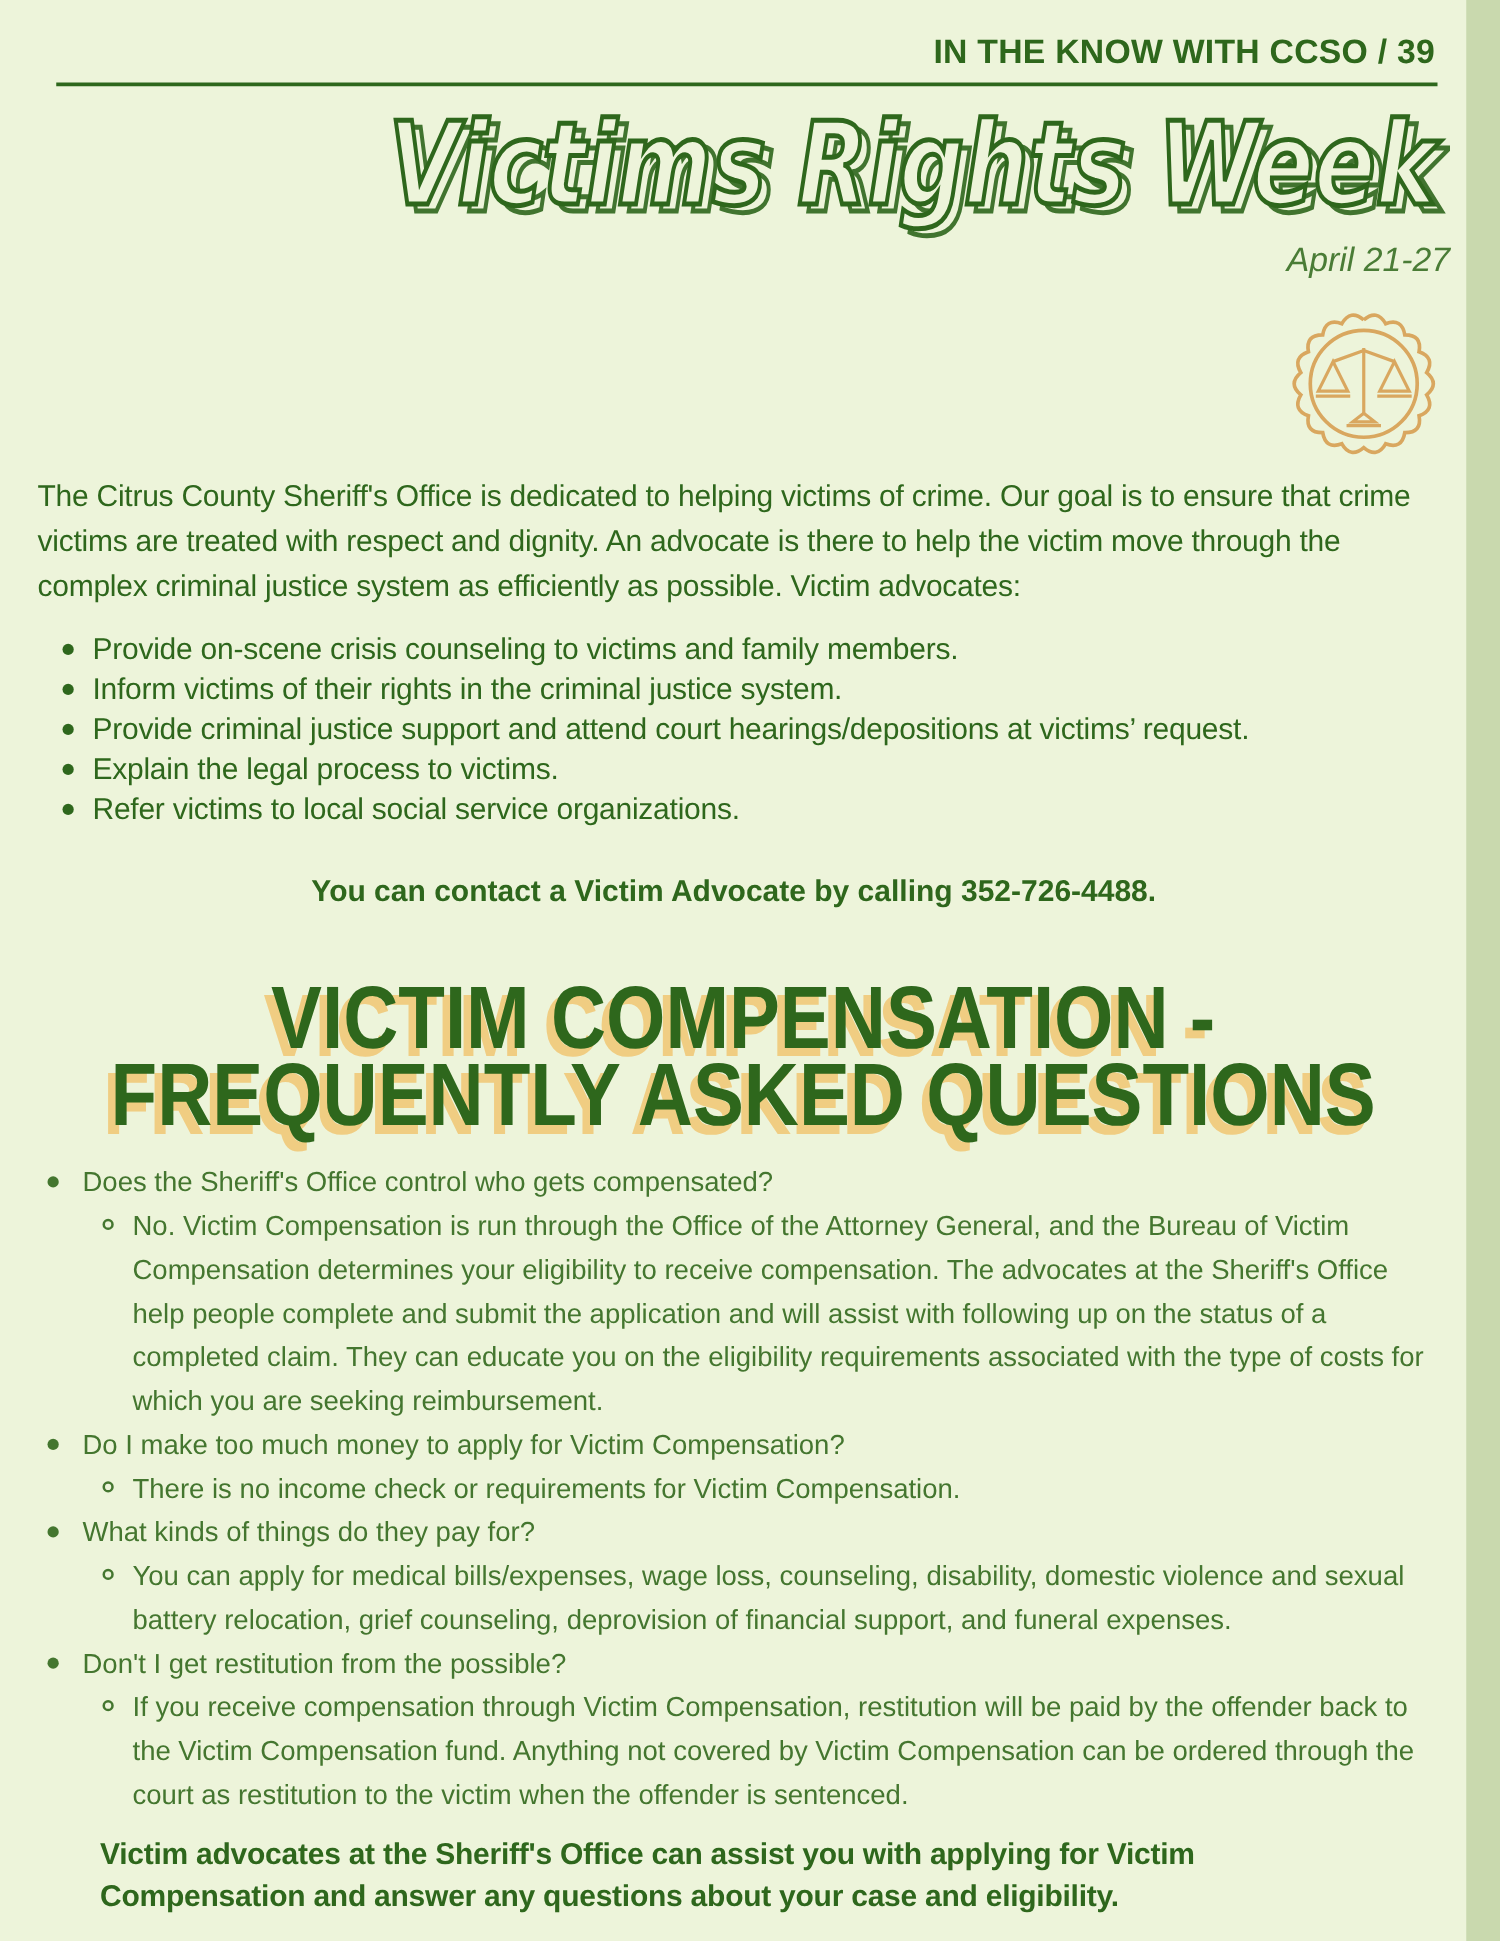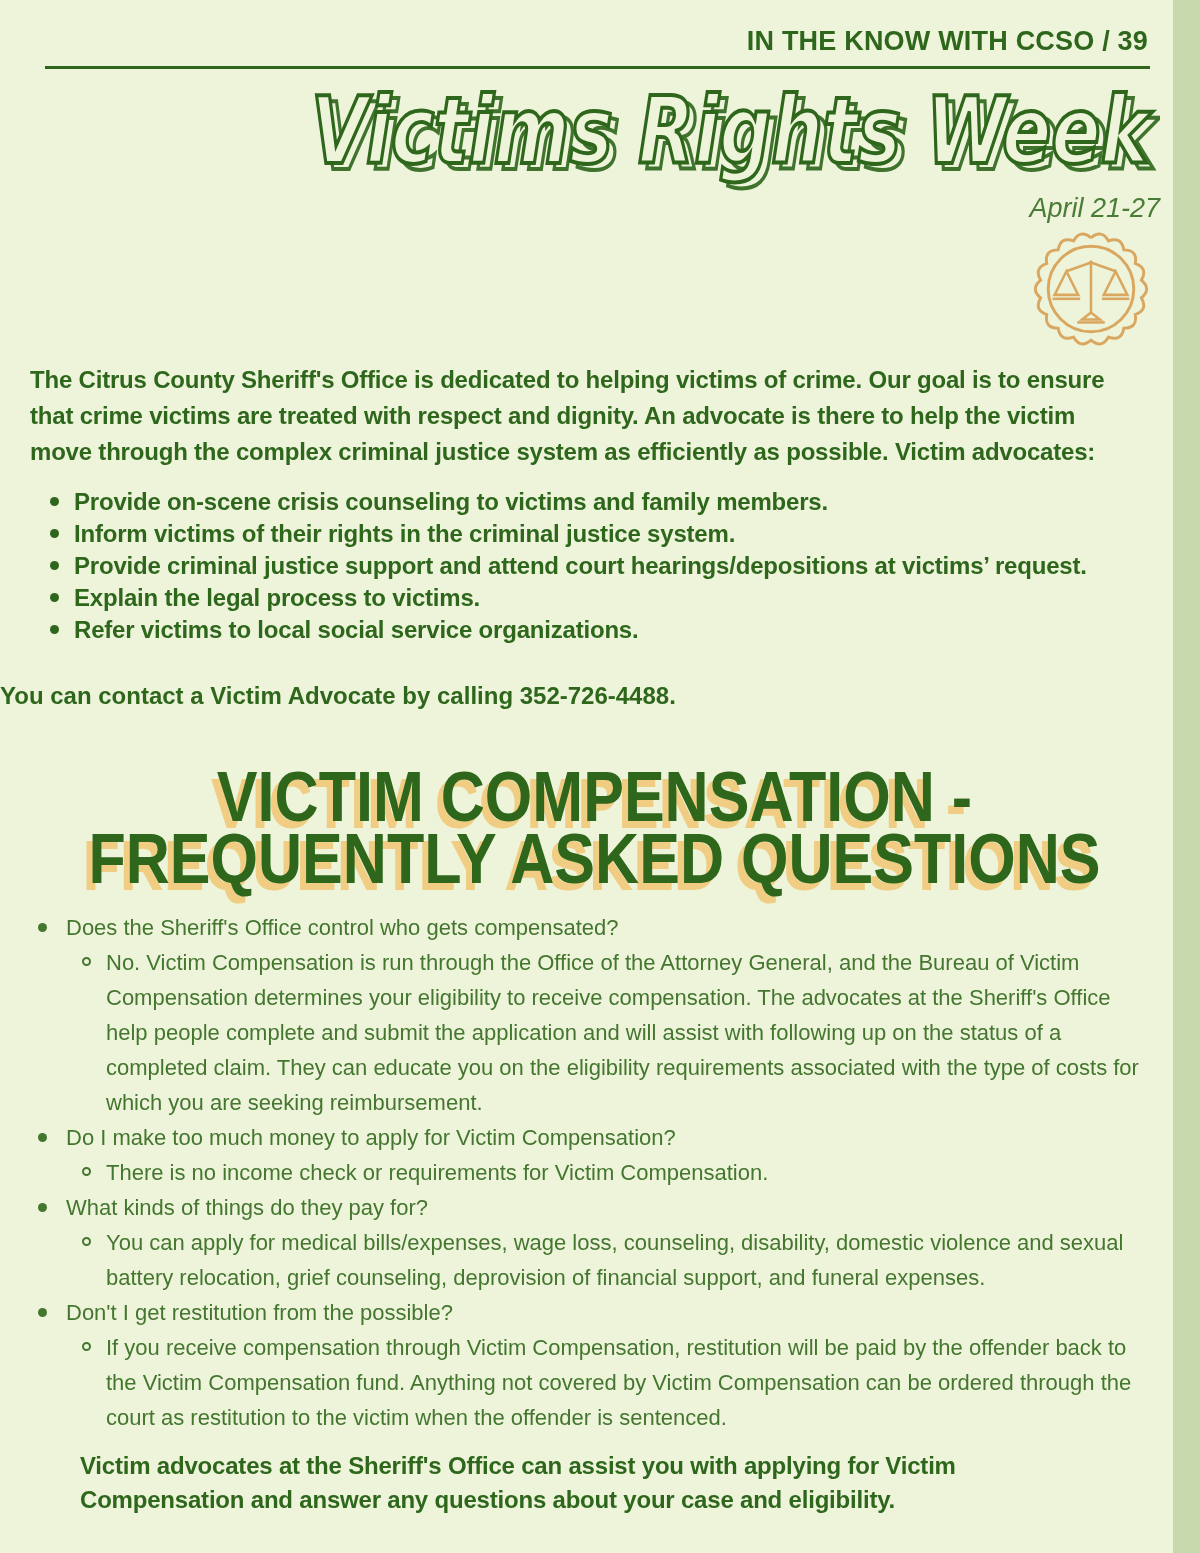--- a/index.html
+++ b/index.html
@@ -26,7 +26,7 @@
                   font-style:italic;font-size:92px;stroke:var(--dark-green);stroke-width:4px;}
   .title-svg text.main{fill:var(--background);}
   .title-svg text.echo{fill:none;opacity:.9;}
-  .date{font-style:italic;font-size:27px;color:#4a7c36;margin:0 0 10px 14px;white-space:nowrap;}
+  .date{font-style:italic;font-size:27px;color:#4a7c36;margin:0 0 28px 14px;white-space:nowrap;}
   .badge{margin-left:auto;margin-right:10px;align-self:flex-start;margin-top:-4px;}
   .badge path,.badge circle{fill:none;stroke:var(--badge-tan);}
 

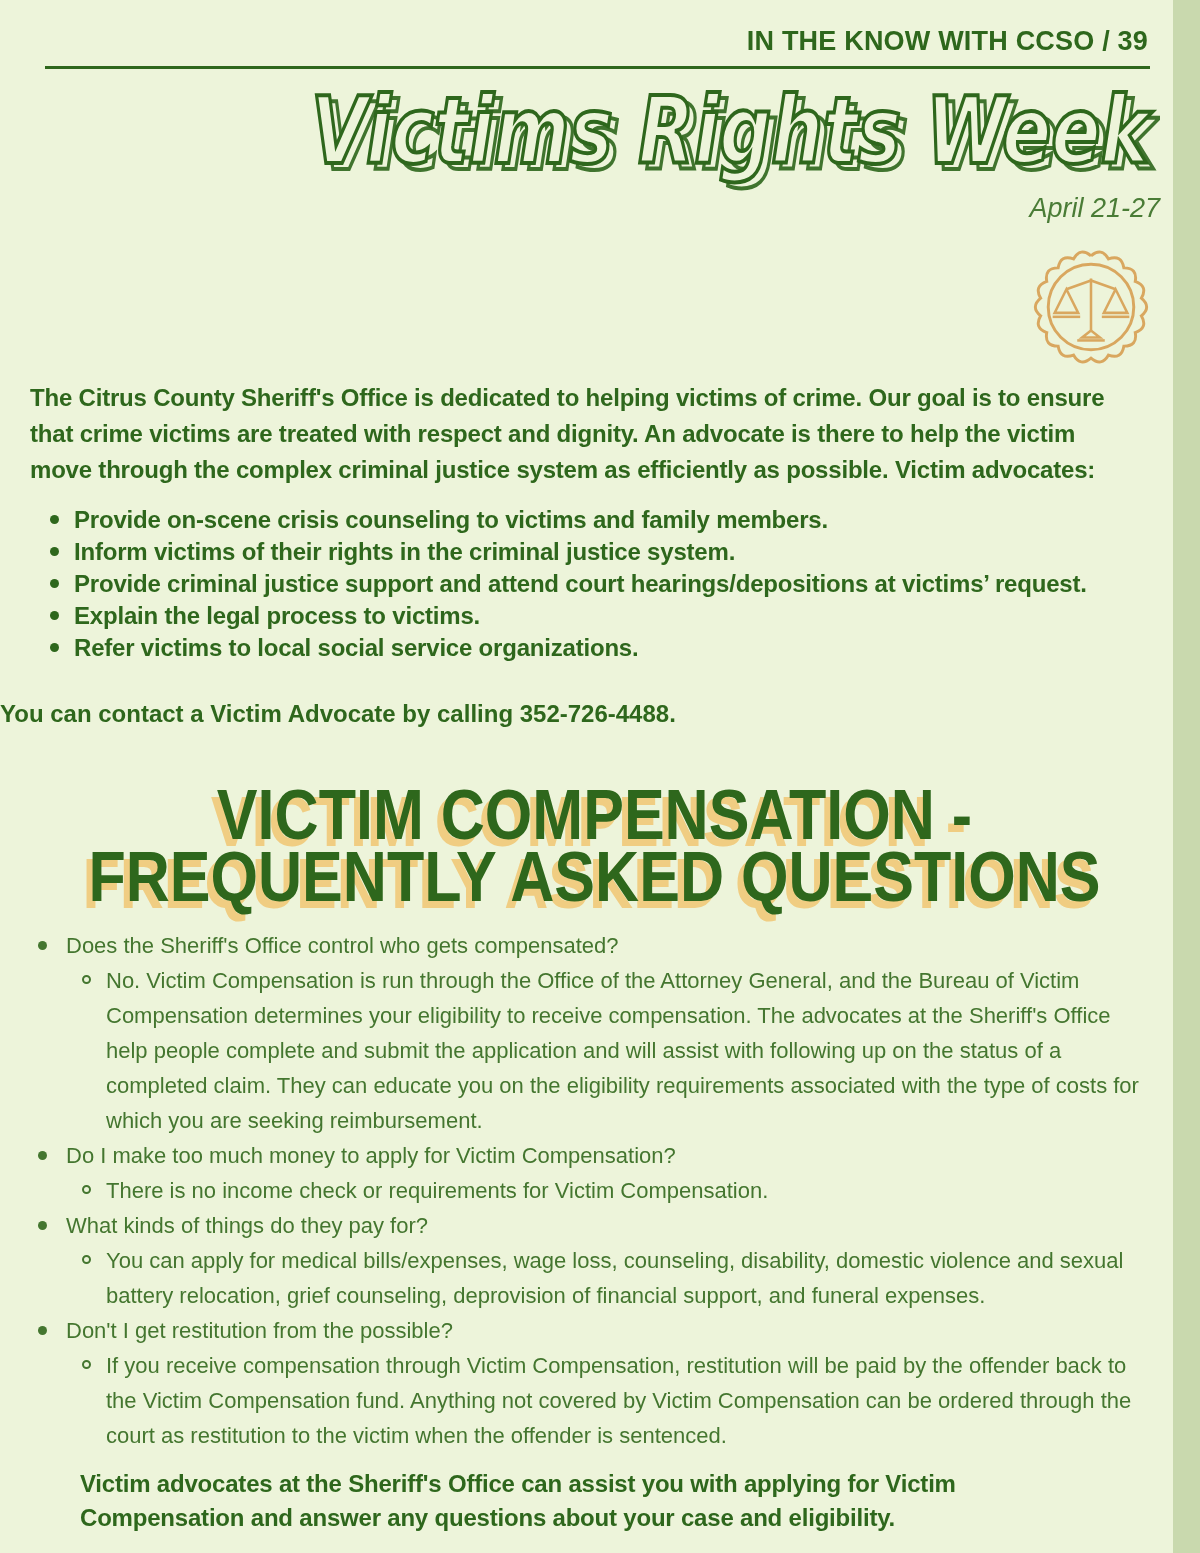--- a/index.html
+++ b/index.html
@@ -30,7 +30,7 @@
   .badge{margin-left:auto;margin-right:10px;align-self:flex-start;margin-top:-4px;}
   .badge path,.badge circle{fill:none;stroke:var(--badge-tan);}
 
-  .intro{margin:14px 70px 0 30px;font-size:24px;font-weight:bold;line-height:36px;
+  .intro{margin:14px 70px 0 30px;font-size:24px;font-weight:normal;line-height:36px;
          color:var(--dark-green);letter-spacing:-.2px;}
 
   .blist{margin:16px 48px 0 48px;font-size:24px;font-weight:bold;line-height:32px;

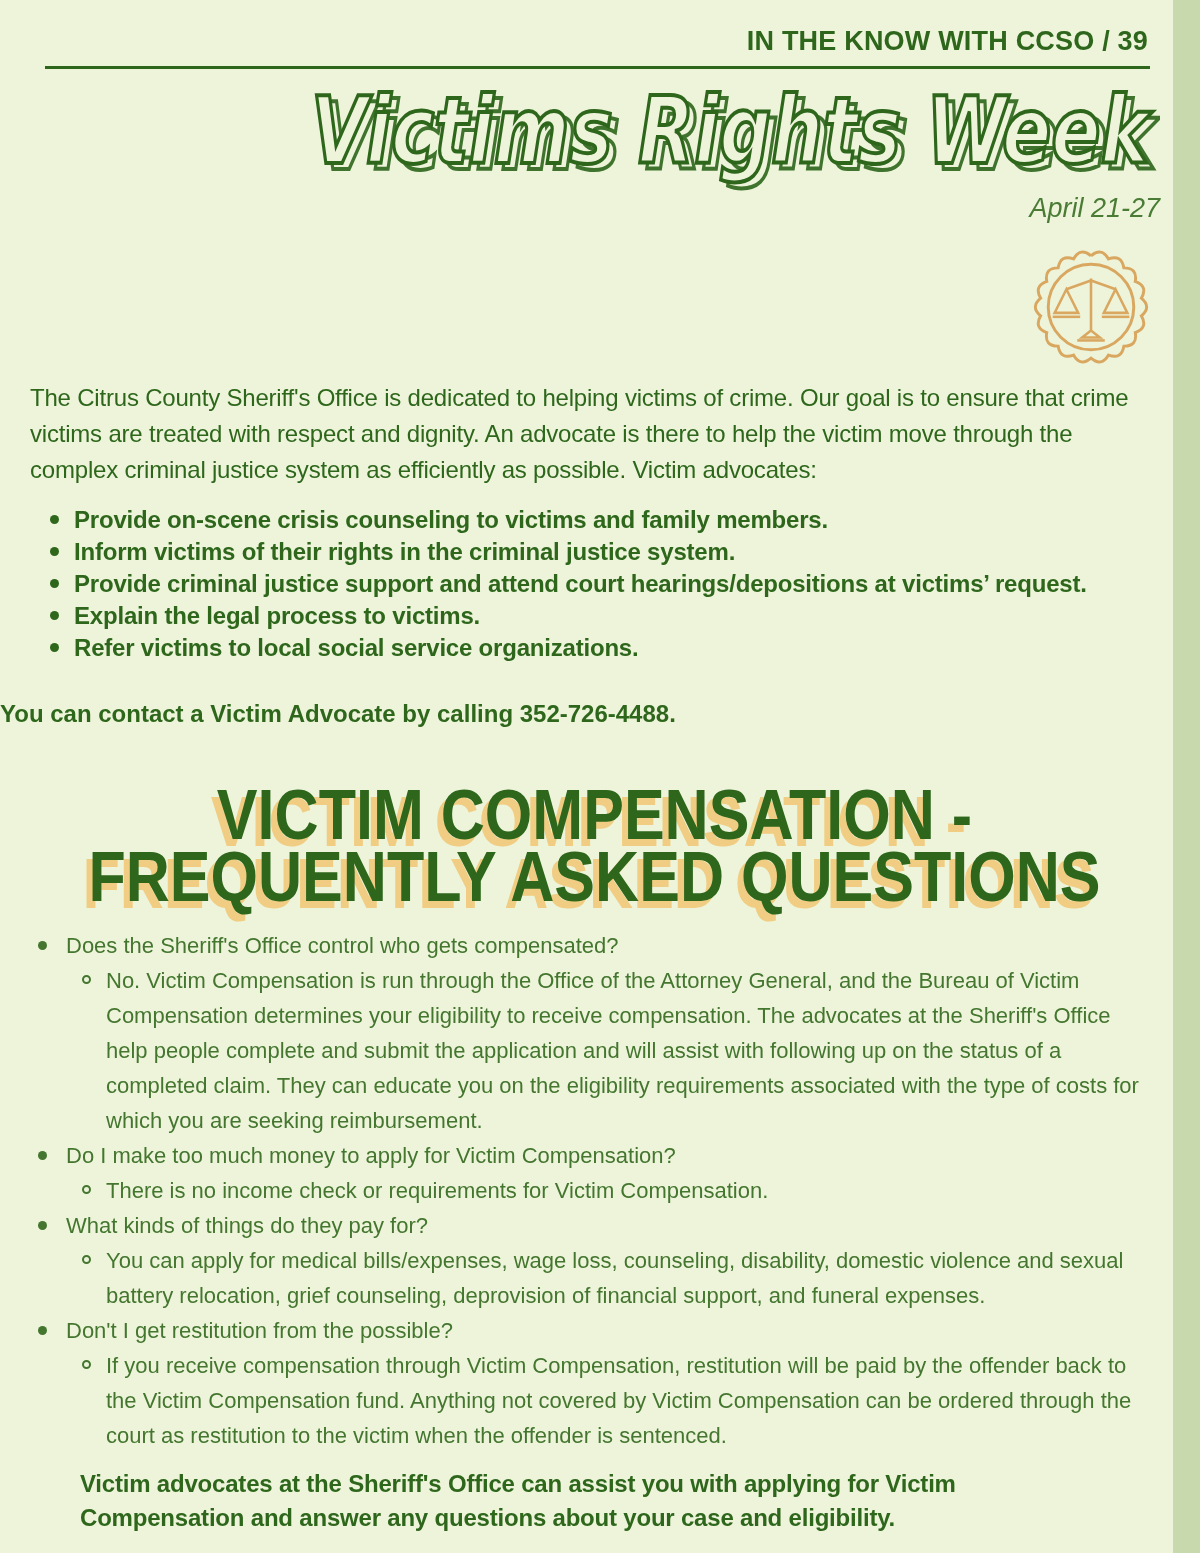--- a/index.html
+++ b/index.html
@@ -33,7 +33,7 @@
   .intro{margin:14px 70px 0 30px;font-size:24px;font-weight:normal;line-height:36px;
          color:var(--dark-green);letter-spacing:-.2px;}
 
-  .blist{margin:16px 48px 0 48px;font-size:24px;font-weight:bold;line-height:32px;
+  .blist{margin:16px 48px 0 48px;font-size:24px;font-weight:normal;line-height:32px;
          color:var(--dark-green);letter-spacing:-.2px;}
   .bitem{position:relative;padding-left:26px;}
   .dot{position:absolute;left:2px;top:11px;width:9px;height:9px;border-radius:50%;

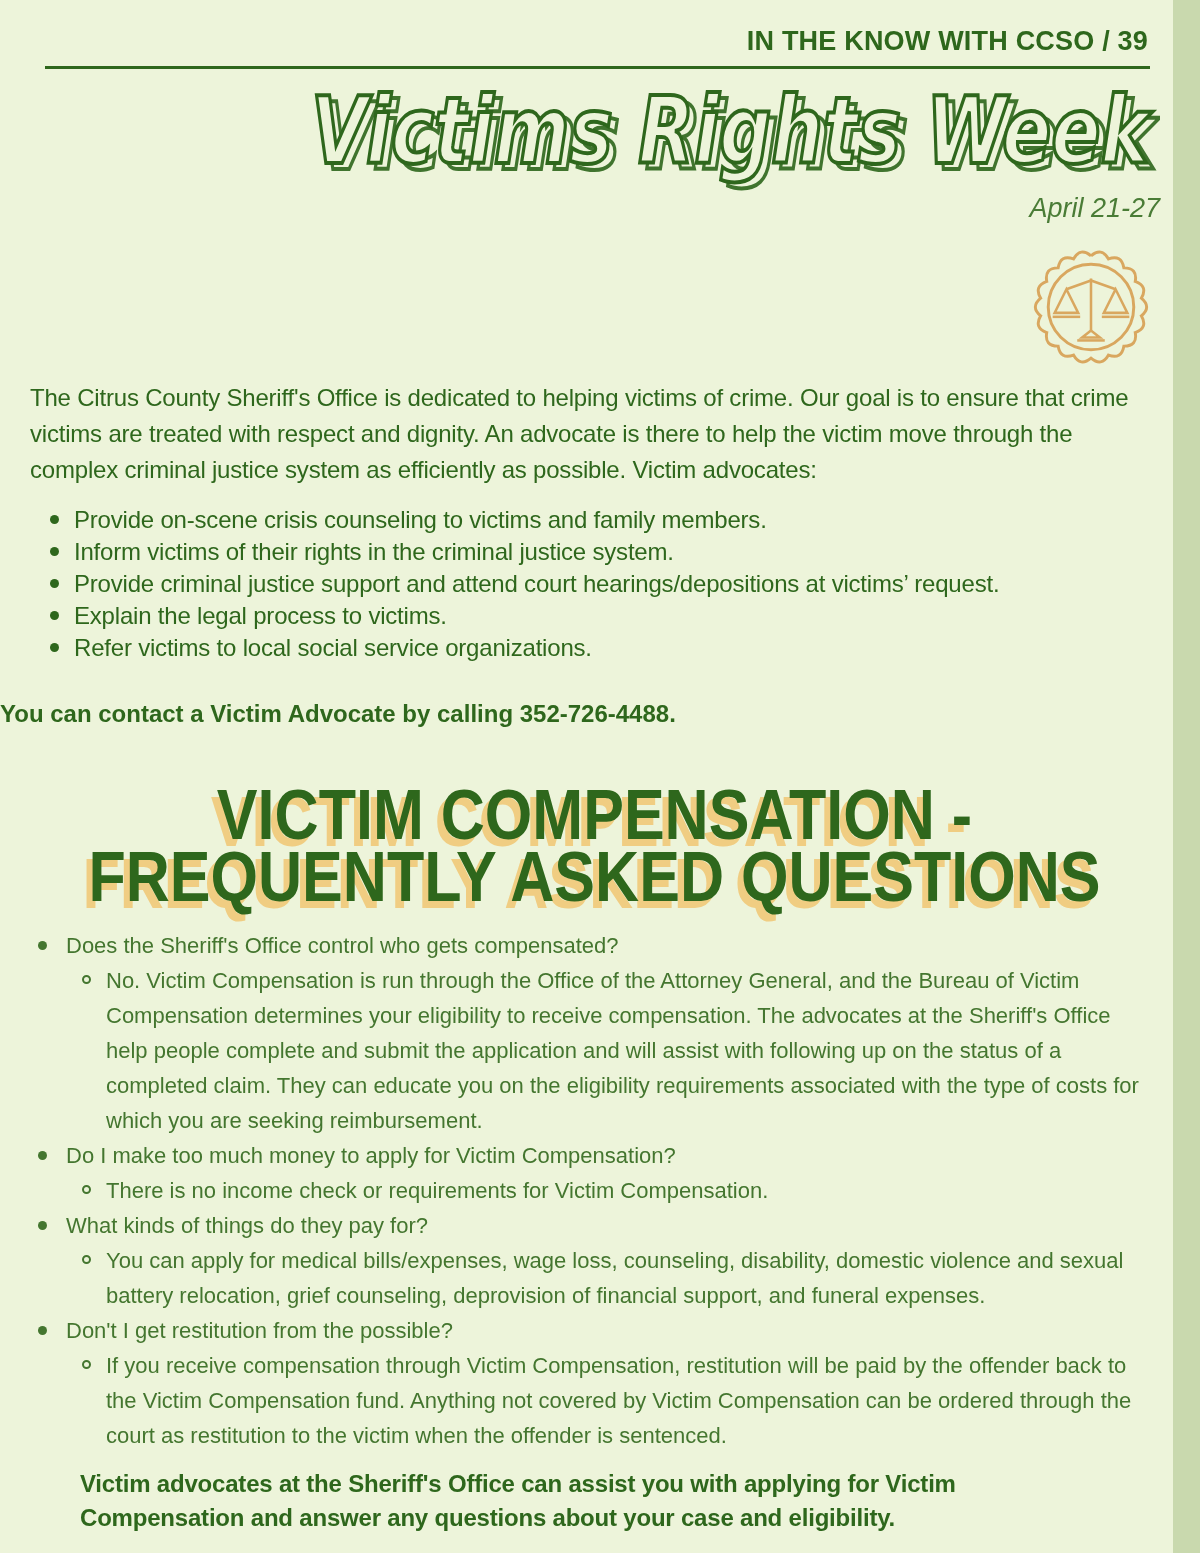--- a/index.html
+++ b/index.html
@@ -39,7 +39,7 @@
   .dot{position:absolute;left:2px;top:11px;width:9px;height:9px;border-radius:50%;
        background:var(--dark-green);}
 
-  .contact{margin-top:36px;text-align:left;font-size:24px;font-weight:bold;
+  .contact{margin-top:36px;text-align:center;font-size:24px;font-weight:bold;
            color:var(--dark-green);padding-right:26px;}
 
   .faq-heading{margin-top:56px;text-align:center;padding-right:11px;}

